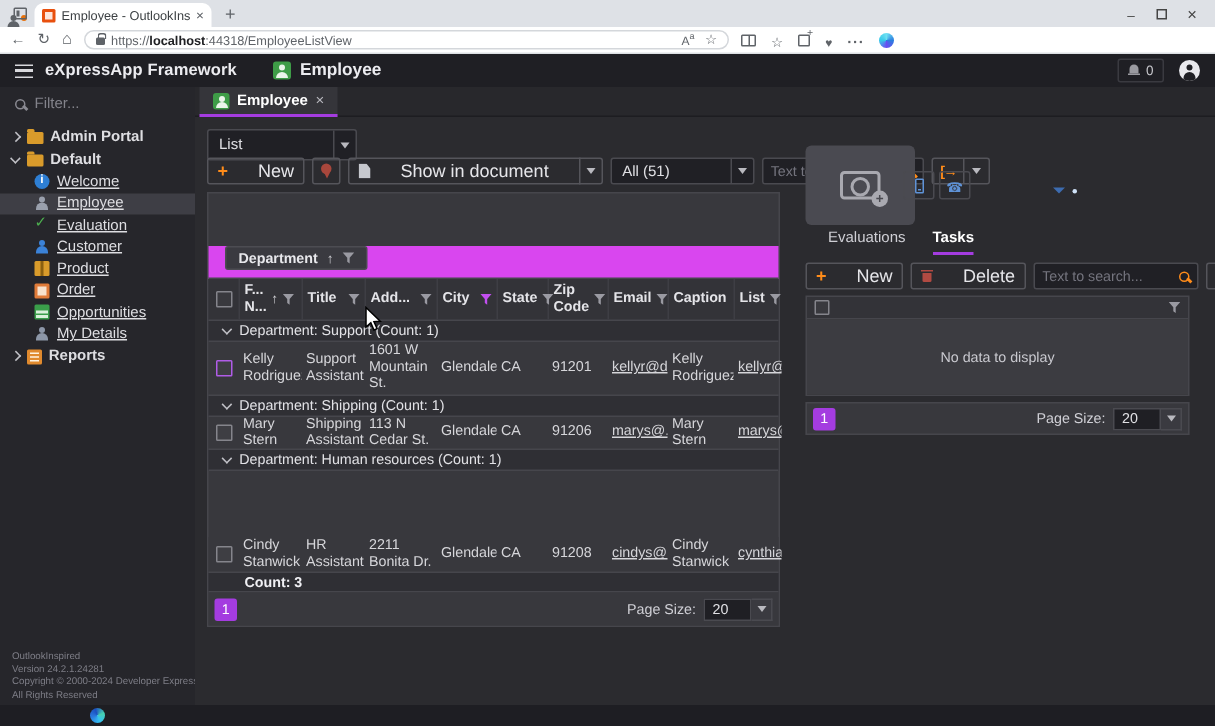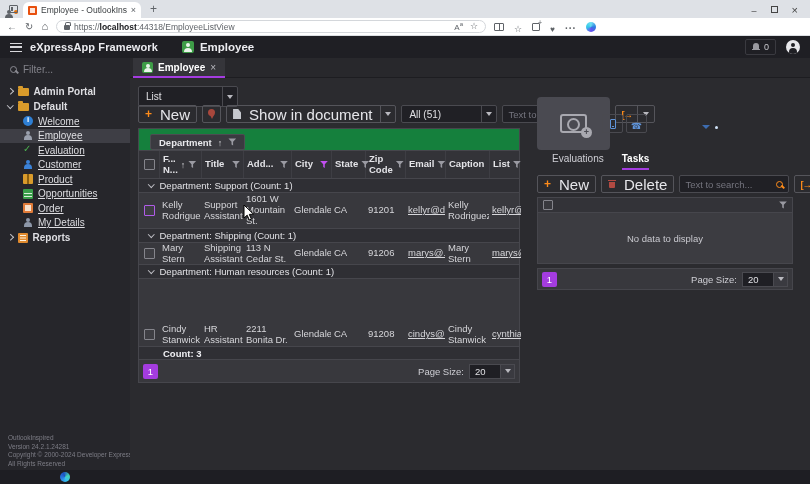--- a/index.html
+++ b/index.html
@@ -130,8 +130,8 @@
   .select .sel-text { padding-left:7px; flex:1; white-space:nowrap; overflow:hidden; }
   .dd-btn { width:15px; height:100%; border-left:1px solid #4a4a50; display:flex; align-items:center; justify-content:center; flex:none; }
   .tri { width:0; height:0; border-left:3px solid transparent; border-right:3px solid transparent; border-top:4px solid #b9b9bf; }
-  .btn { display:inline-flex; align-items:center; gap:8px; height:18px; padding:0 6px;
-    border:1px solid #55555b; border-radius:2px; color:#e6e6ea; font-size:15px; white-space:nowrap;justify-content:flex-end; }
+  .btn { display:inline-flex; align-items:center; gap:20px; height:18px; padding:0 6px;
+    border:1px solid #55555b; border-radius:2px; color:#e6e6ea; font-size:12px; white-space:nowrap;justify-content:flex-end; }
   .plus-glyph { color:#ff8c1a; font-weight:bold; font-size:12px; line-height:1; }
   .plus-glyph::before { content:'+'; }
   .pin { width:7px; height:10px; position:relative; }

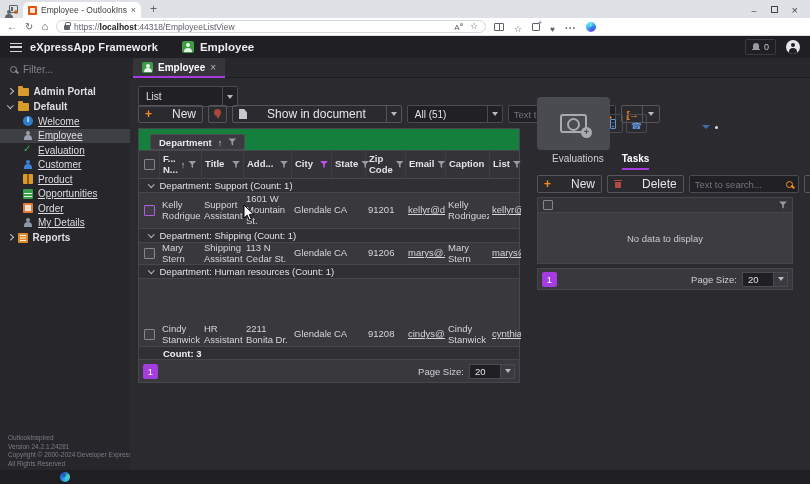--- a/index.html
+++ b/index.html
@@ -154,7 +154,7 @@
   .main-toolbar { position:absolute; left:8px; top:47px; display:flex; align-items:center; gap:5px; }
   .grid { position:absolute; left:8px; top:70px; width:382px; border:1px solid #46464c; background:#38383d;
     font-size:9.5px; color:#d6d6da; }
-  .group-panel { height:22px; background:#15803d; border-bottom:1px solid #46464c; display:flex; align-items:flex-end; padding-left:11px; }
+  .group-panel { height:22px; background:#d946ef; border-bottom:1px solid #46464c; display:flex; align-items:flex-start; padding-left:11px;margin-top:35px; }
   .group-chip { display:flex; align-items:center; gap:6px; border:1px solid #4c4c52; background:#3a3a40;
     border-radius:2px; height:16px; padding:0 8px; font-weight:bold; color:#e8e8ec; }
   .sort-up::before { content:'\2191'; font-size:9px; color:#d0d0d4; }

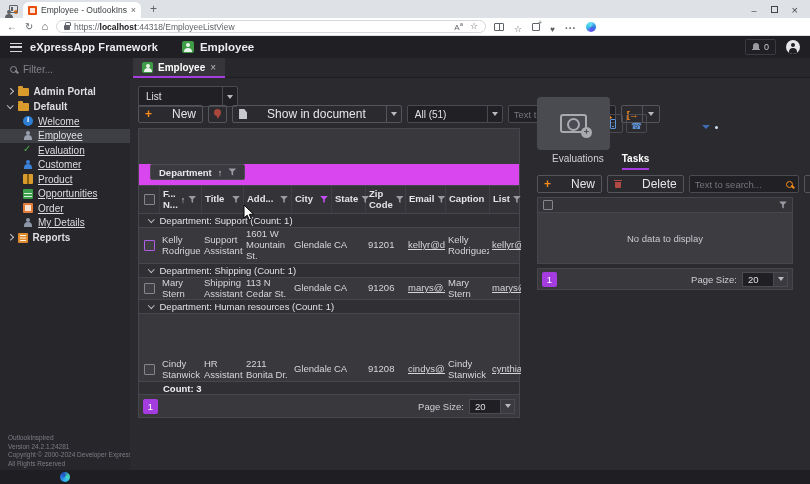--- a/index.html
+++ b/index.html
@@ -325,12 +325,12 @@
           <span class="lbl">Product</span>
         </div>
         <div class="nav-item">
+          <span class="ni ic-order"></span>
+          <span class="lbl">Order</span>
+        </div>
+        <div class="nav-item">
           <span class="ni ic-opp"></span>
           <span class="lbl">Opportunities</span>
-        </div>
-        <div class="nav-item">
-          <span class="ni ic-order"></span>
-          <span class="lbl">Order</span>
         </div>
         <div class="nav-item">
           <span class="ni person" style="--pc:#8d97a8;"></span>

